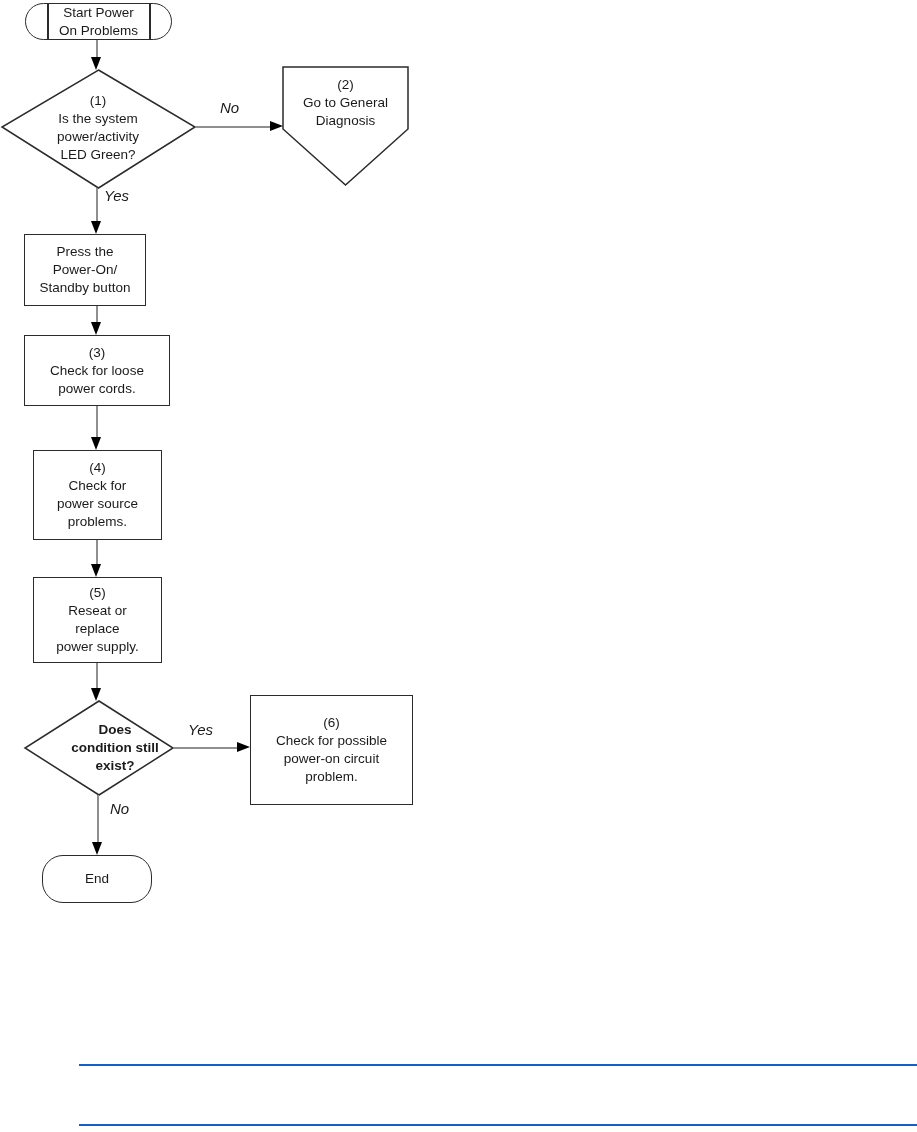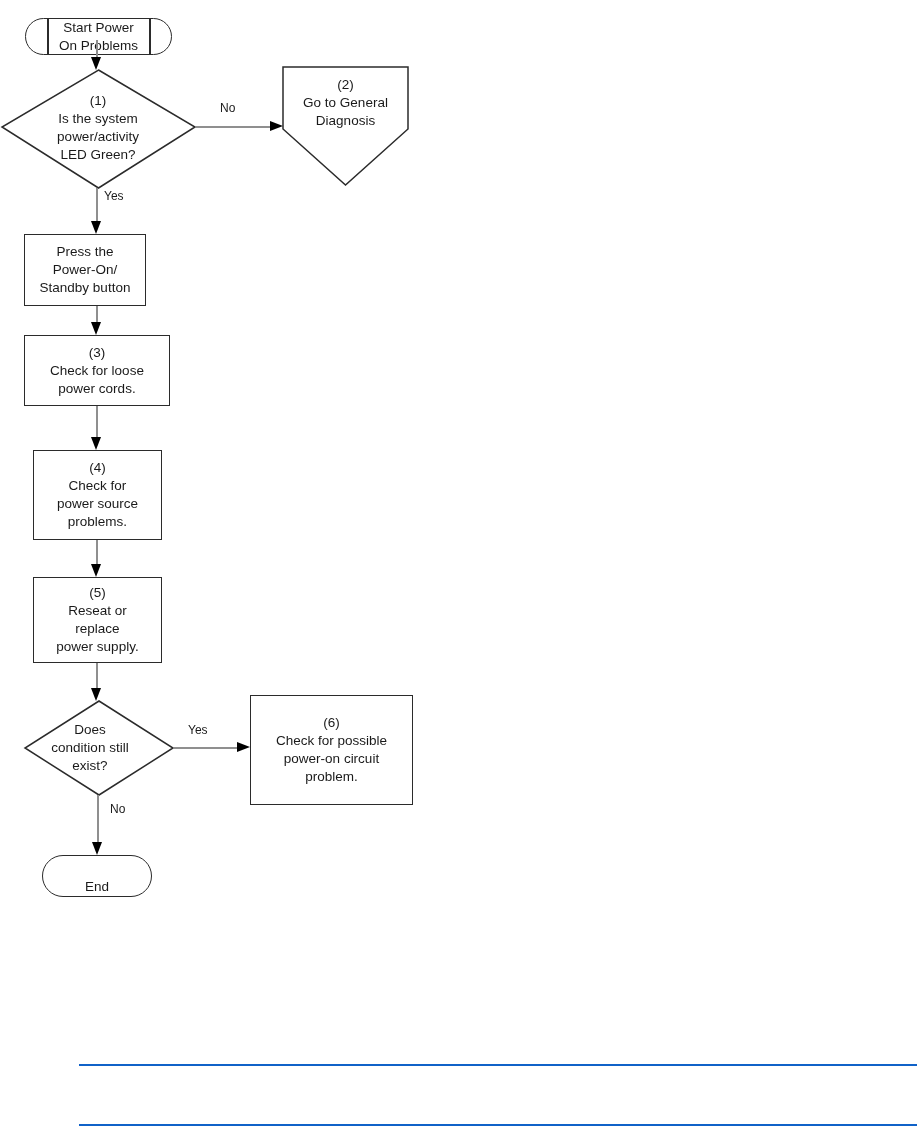--- a/index.html
+++ b/index.html
@@ -21,7 +21,7 @@
     text-align:center;font-size:13.5px;line-height:18px;
     white-space:pre-line;color:var(--text);
   }
-  .stadium{border-radius:19px;margin-top:15px;}
+  .stadium{border-radius:19px;}
   .endcap{border-radius:21px;}
   .vbar{position:absolute;top:0;bottom:0;width:1.5px;background:var(--shape-border);}
 

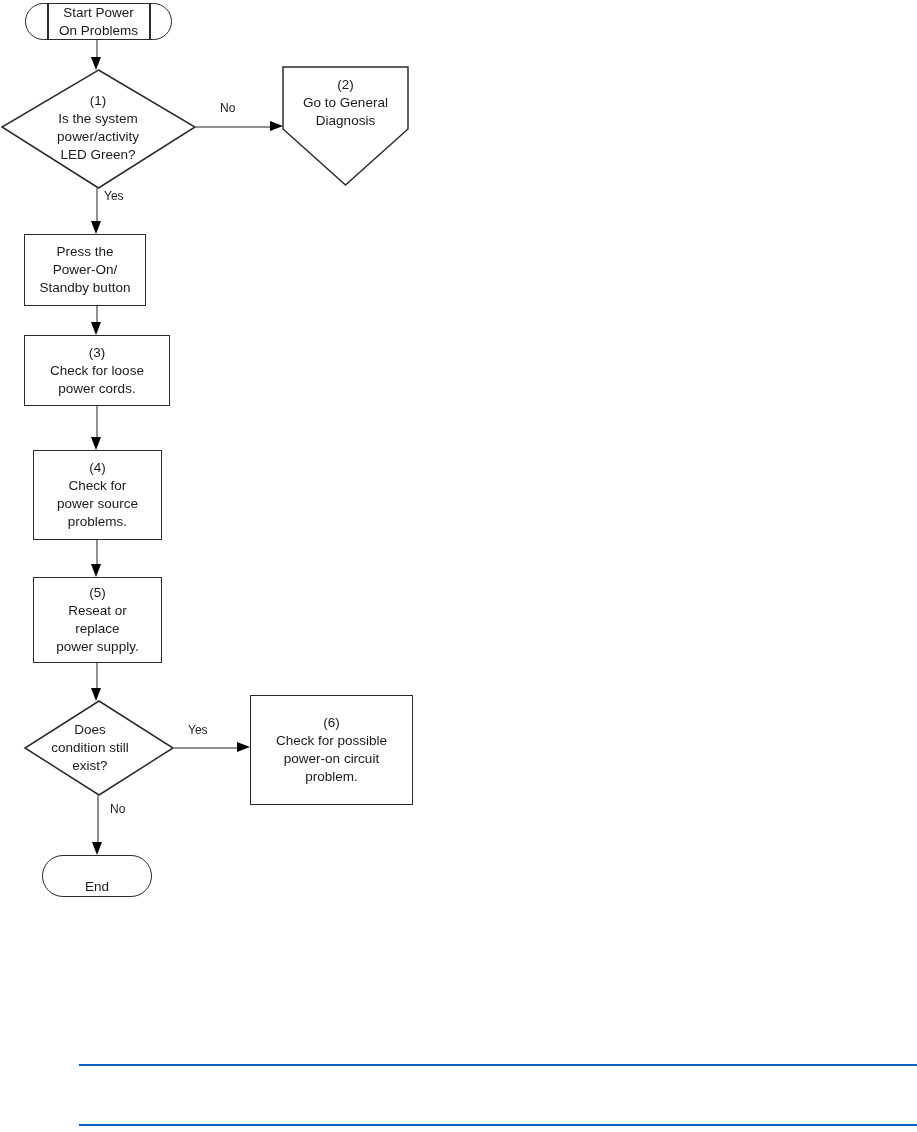--- a/index.html
+++ b/index.html
@@ -33,7 +33,7 @@
     white-space:pre-line;color:var(--text);
   }
   .flow-label{
-    position:absolute;font-size:12px;line-height:16px;color:var(--text);
+    position:absolute;font-size:15px;line-height:16px;color:var(--text);font-style:italic;
   }
 
   .vline{position:absolute;width:2px;background:var(--connector);}

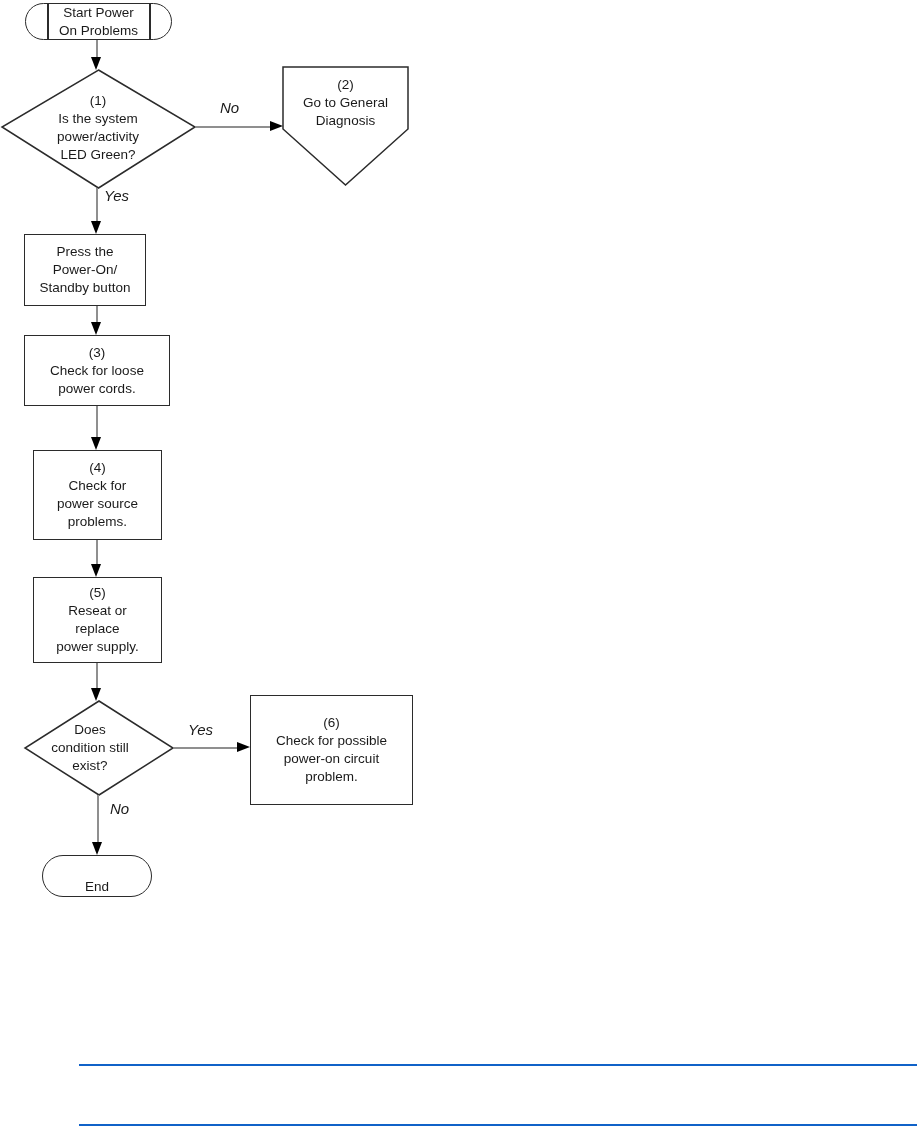--- a/index.html
+++ b/index.html
@@ -130,7 +130,7 @@
   <svg class="shape" style="left:25px;top:701px;" width="148" height="94">
     <polygon points="74,0 148,47 74,94 0,47"></polygon>
   </svg>
-  <div class="overlay-text" style="left:30px;top:721px;width:120px;">Does
+  <div class="overlay-text" style="left:55px;top:721px;width:120px;font-weight:bold;">Does
 condition still
 exist?</div>
 

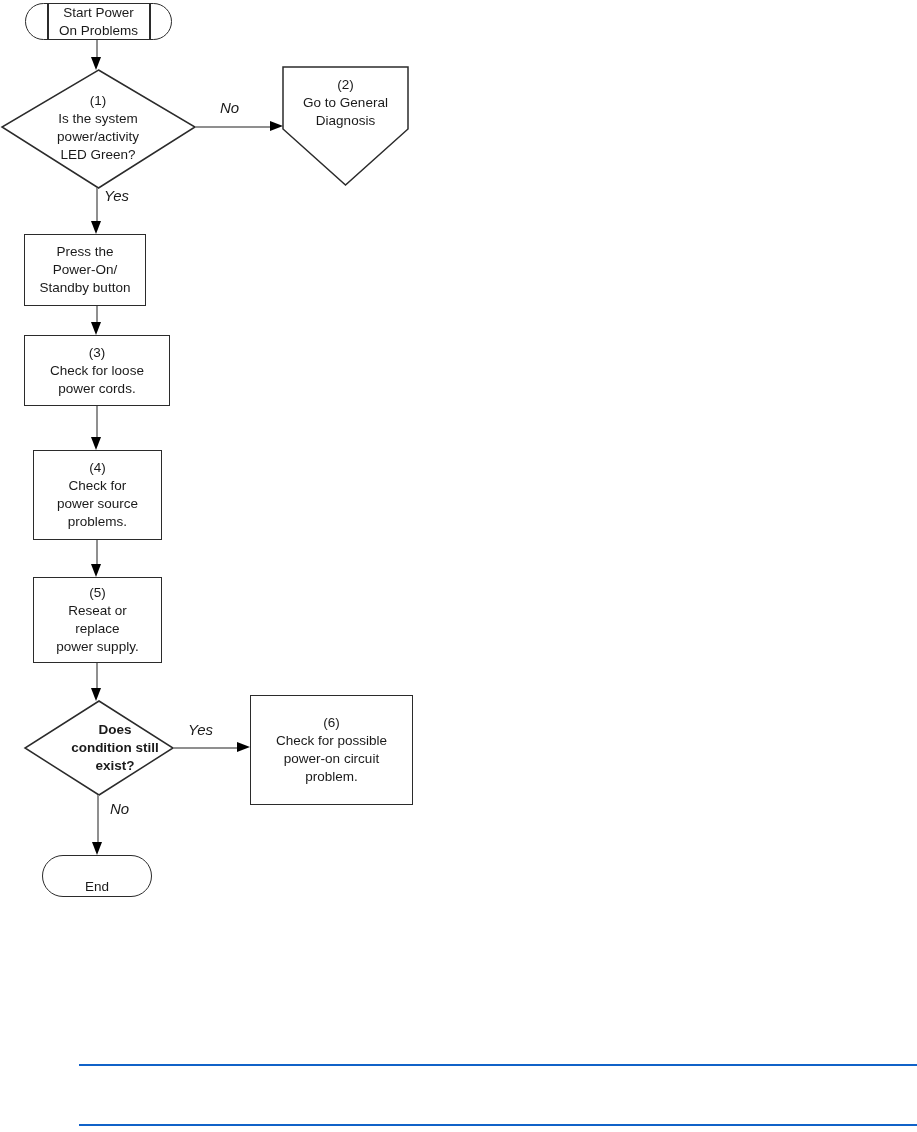--- a/index.html
+++ b/index.html
@@ -149,7 +149,7 @@
   <div class="vline" style="left:97px;top:795px;height:47px;"></div>
   <div class="arrow-down" style="left:92px;top:842px;"></div>
 
-  <div class="node endcap" style="left:42px;top:855px;width:110px;height:42px;align-items:flex-end;">
+  <div class="node endcap" style="left:42px;top:855px;width:110px;height:48px;">
     <span>End</span>
   </div>
 

